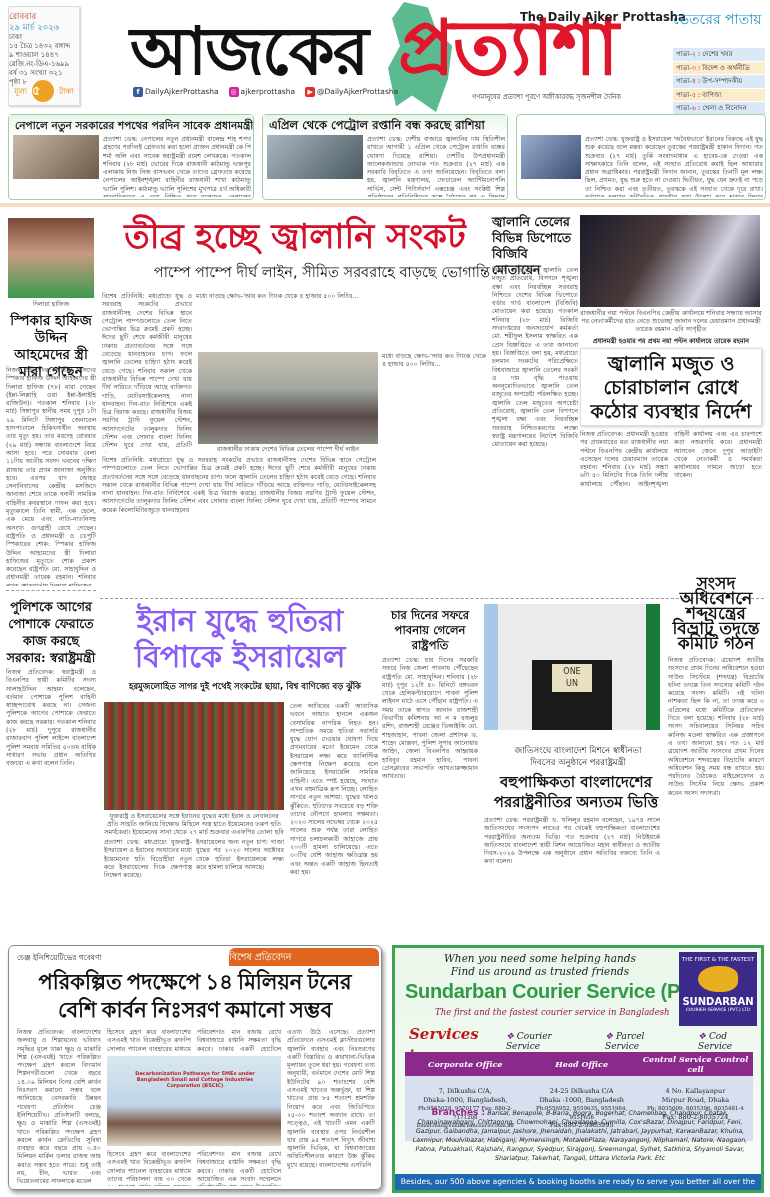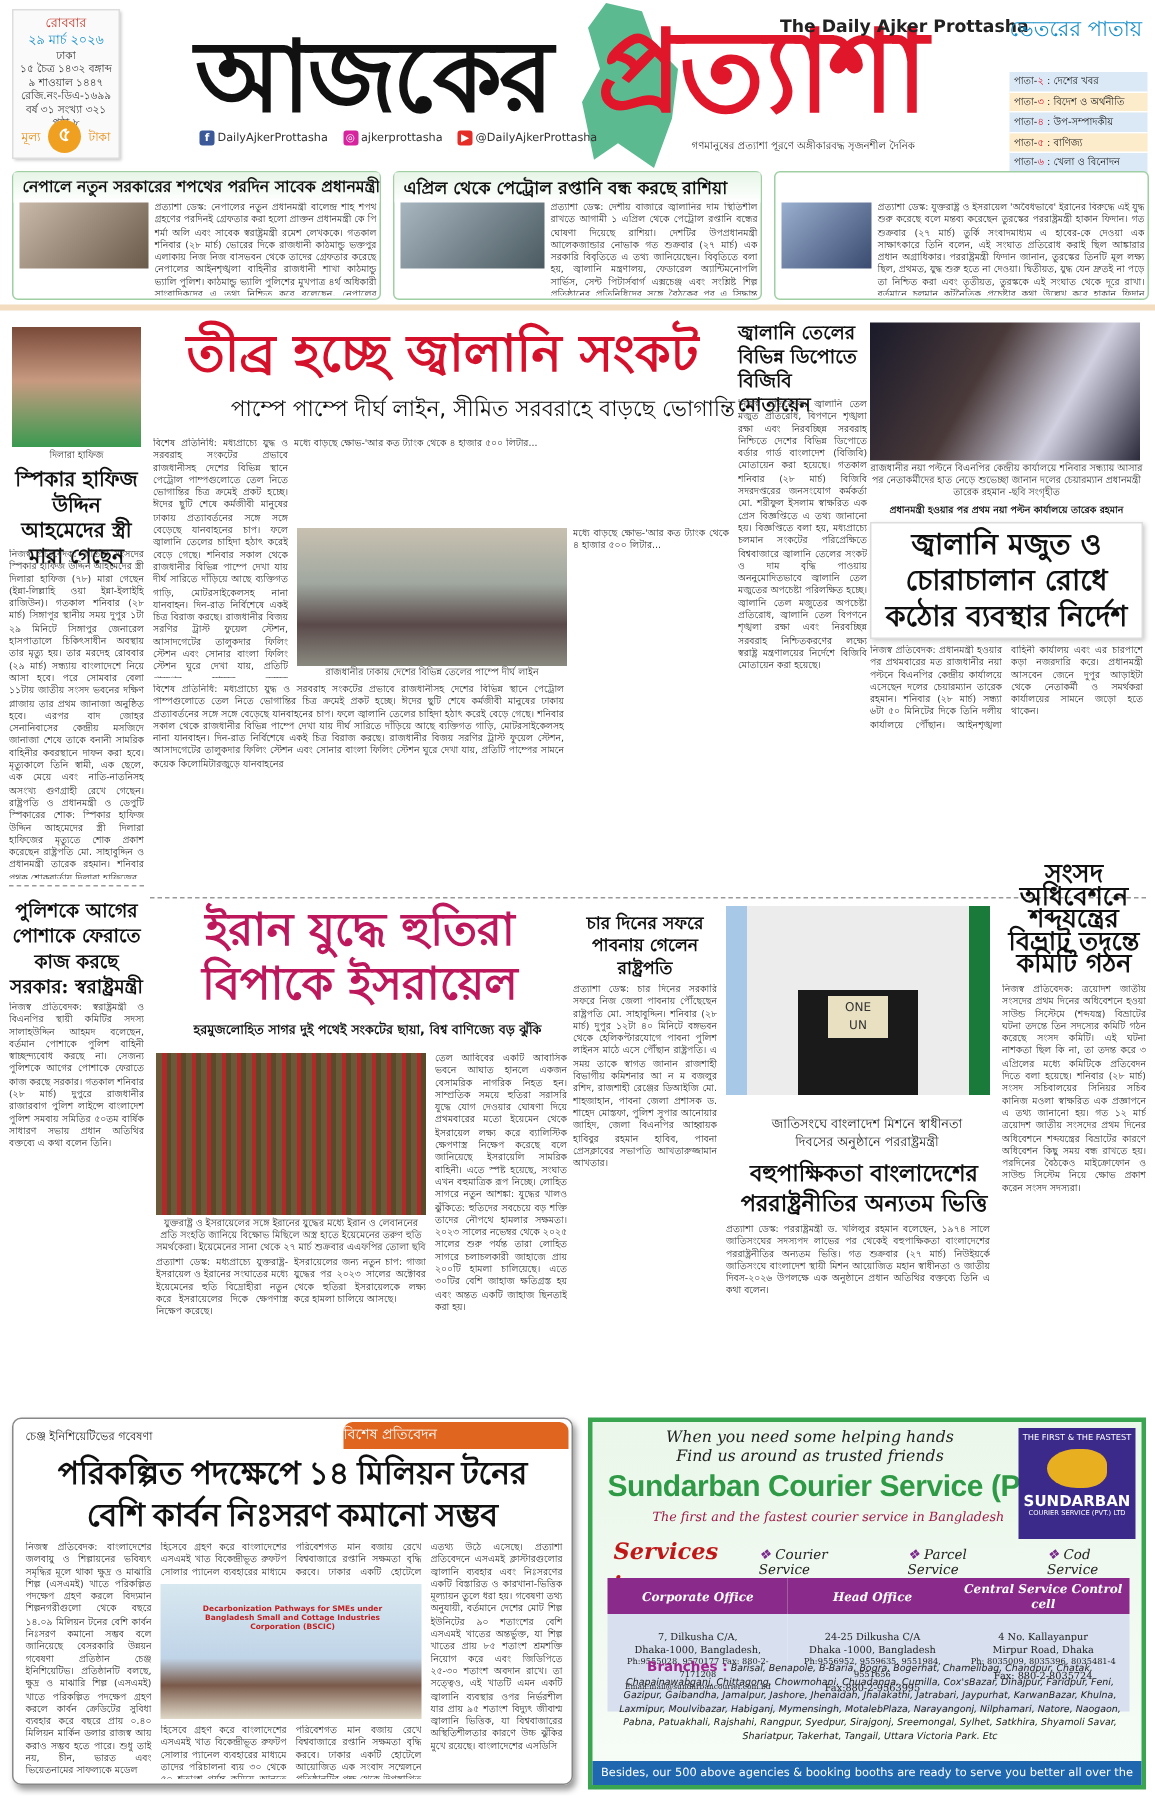--- a/index.html
+++ b/index.html
@@ -7,7 +7,7 @@
 .abs{position:absolute}
 .txt{font-size:6.2px;line-height:8.3px;color:#333;text-align:justify;overflow:hidden}
 
-.datebox{left:8px;top:6px;width:72px;height:100px;border:1px solid #ddd;background:#fafafa;text-align:center;font-size:7px;line-height:9px;color:#333;padding-top:4px;box-shadow:1px 1px 2px #ccc}
+.datebox{left:8px;top:6px;width:72px;height:100px;border:1px solid #ddd;background:#fafafa;font-size:7px;line-height:9px;color:#333;padding-top:4px;box-shadow:1px 1px 2px #ccc}
 .datebox .day{color:#c0392b;font-size:8.5px;line-height:11px}
 .datebox .date{color:#1a8fc9;font-size:8.5px;line-height:11px}
 .price{position:absolute;left:0;bottom:3px;width:100%;display:flex;align-items:center;justify-content:center;gap:5px;font-size:8px;color:#e58b0f}

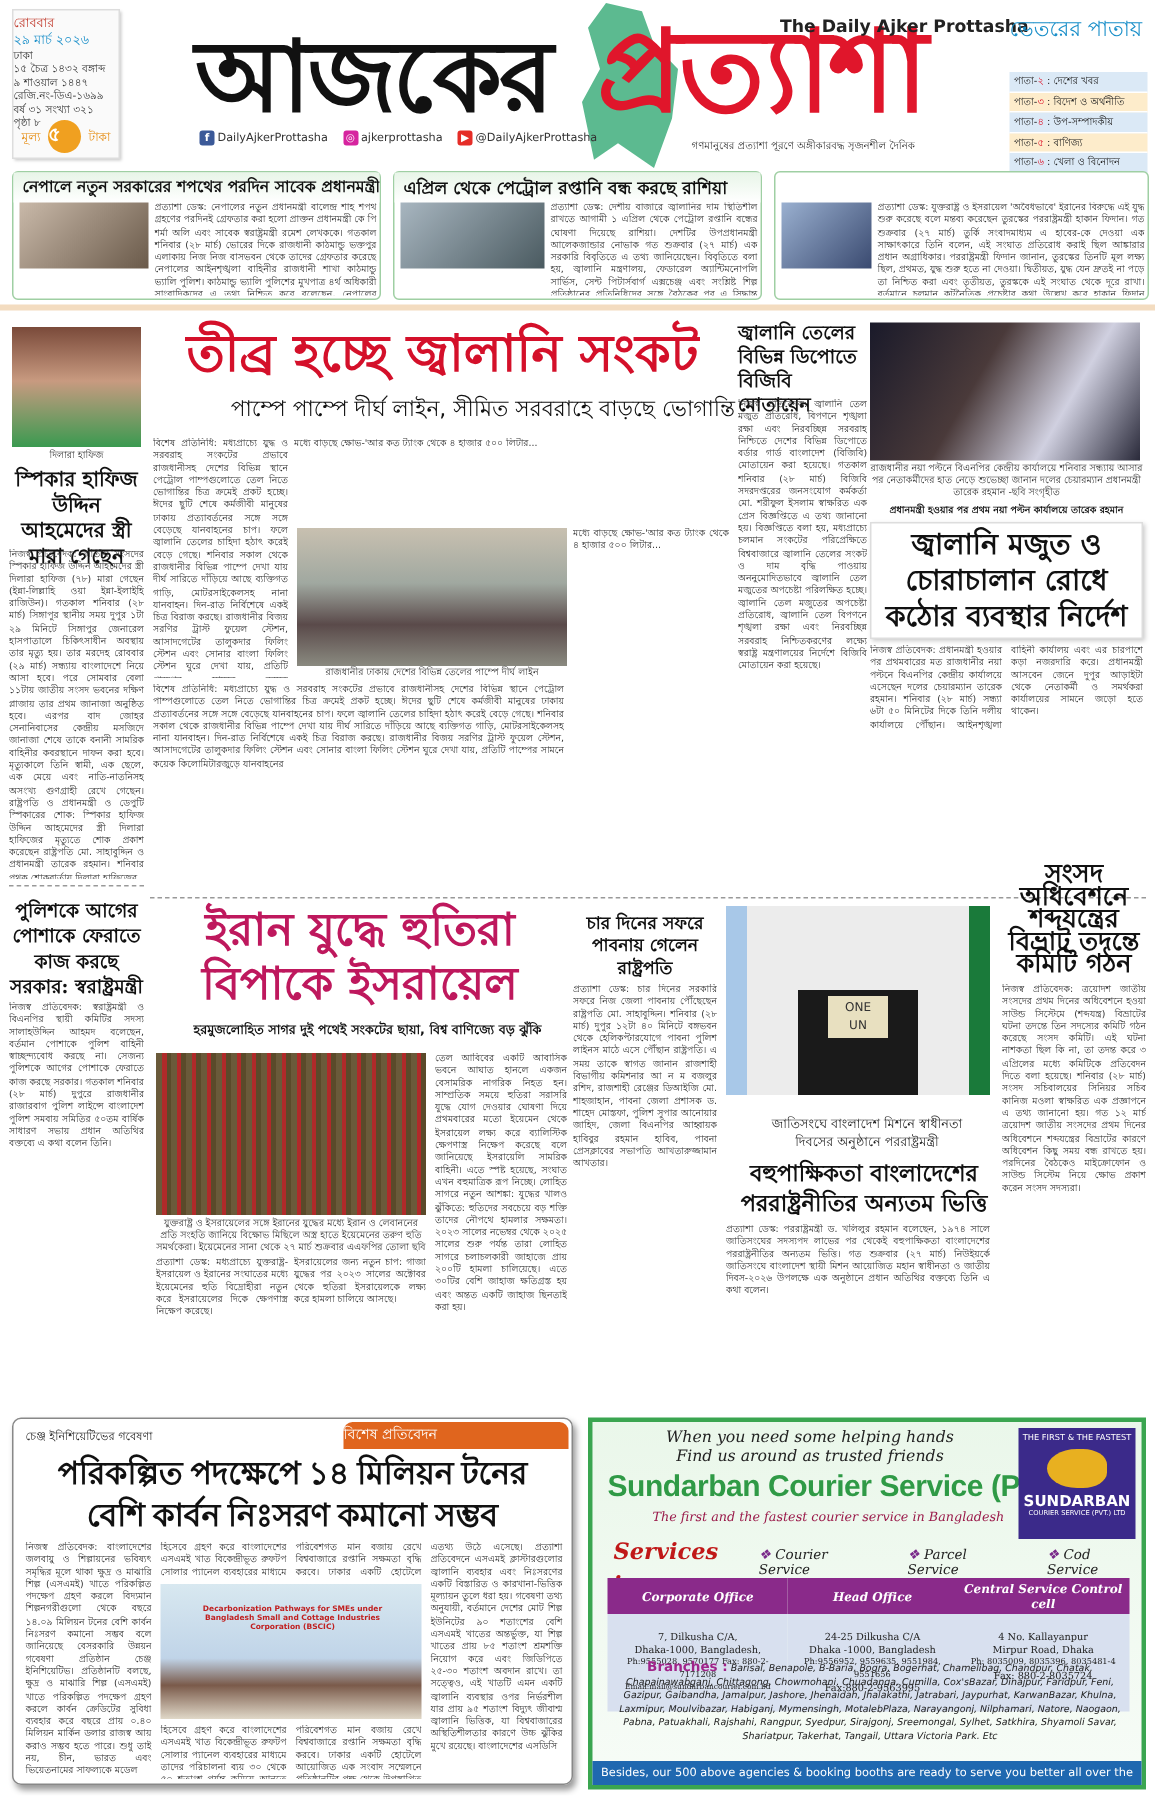--- a/index.html
+++ b/index.html
@@ -16,7 +16,7 @@
 .logo2{left:398px;top:8px;font-size:76px;font-weight:bold;color:#e0162b;letter-spacing:-2px;line-height:80px;font-family:"DejaVu Serif",serif}
 .mapshape{left:380px;top:2px;width:80px;height:110px;background:#3fae7c;clip-path:polygon(30% 0,60% 5%,70% 25%,90% 40%,85% 70%,70% 100%,40% 85%,20% 95%,10% 60%,25% 40%,15% 15%);opacity:.85}
 .eng{left:520px;top:10px;font-size:11.5px;font-weight:bold;color:#222}
-.tagline{left:461px;top:91px;font-size:6.8px;color:#333}
+.tagline{left:472px;top:91px;font-size:6.8px;color:#333}
 .social{left:133px;top:87px;display:flex;gap:10px;font-size:7.5px;color:#333;align-items:center}
 .social .ic{display:inline-block;width:10px;height:10px;border-radius:2px;color:#fff;font-size:7px;line-height:10px;text-align:center;margin-right:2px;font-weight:bold}
 .inside{left:673px;top:8px;width:92px}

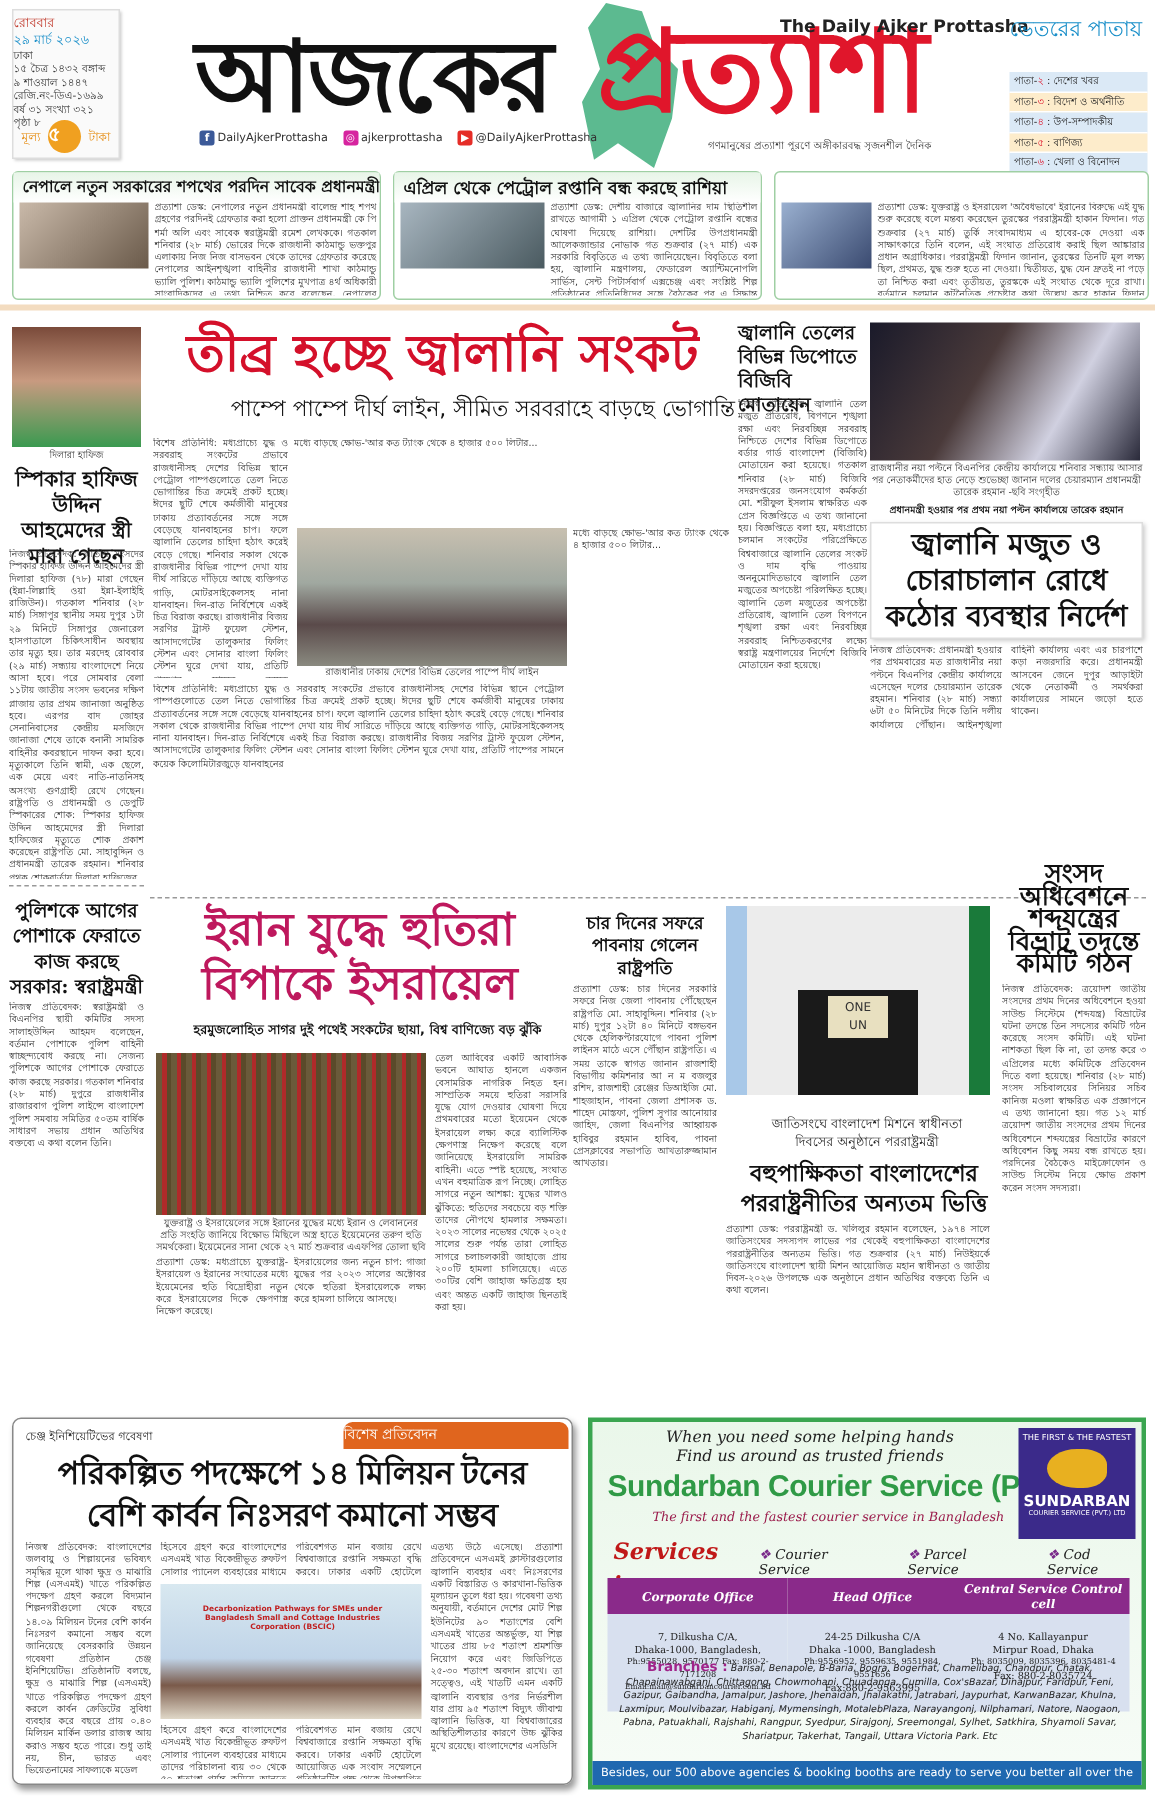--- a/index.html
+++ b/index.html
@@ -36,7 +36,7 @@
 .subhead{left:100px;top:261px;width:390px;text-align:right;font-size:14.5px;font-weight:normal;color:#111}
 .h2{font-weight:bold;color:#111;text-align:center;font-family:"DejaVu Serif",serif}
 .caption{font-size:6.3px;line-height:8px;color:#333;text-align:center}
-.navy{color:#be185d}
+.navy{color:#8b5cf6}
 .ad{left:392px;top:945px;width:372px;height:248px;background:linear-gradient(#eaf7ea,#f7fcf7);border:3px solid #3aa550}
 .ad .top{position:absolute;left:0;top:4px;width:290px;text-align:center;font-family:"DejaVu Serif",serif;font-style:italic;font-size:10.5px;line-height:13px;color:#222}
 .ad .name{position:absolute;left:10px;top:32px;font-size:20px;font-weight:bold;color:#2f9a46;font-family:"Liberation Sans",sans-serif;white-space:nowrap;letter-spacing:-.3px}

